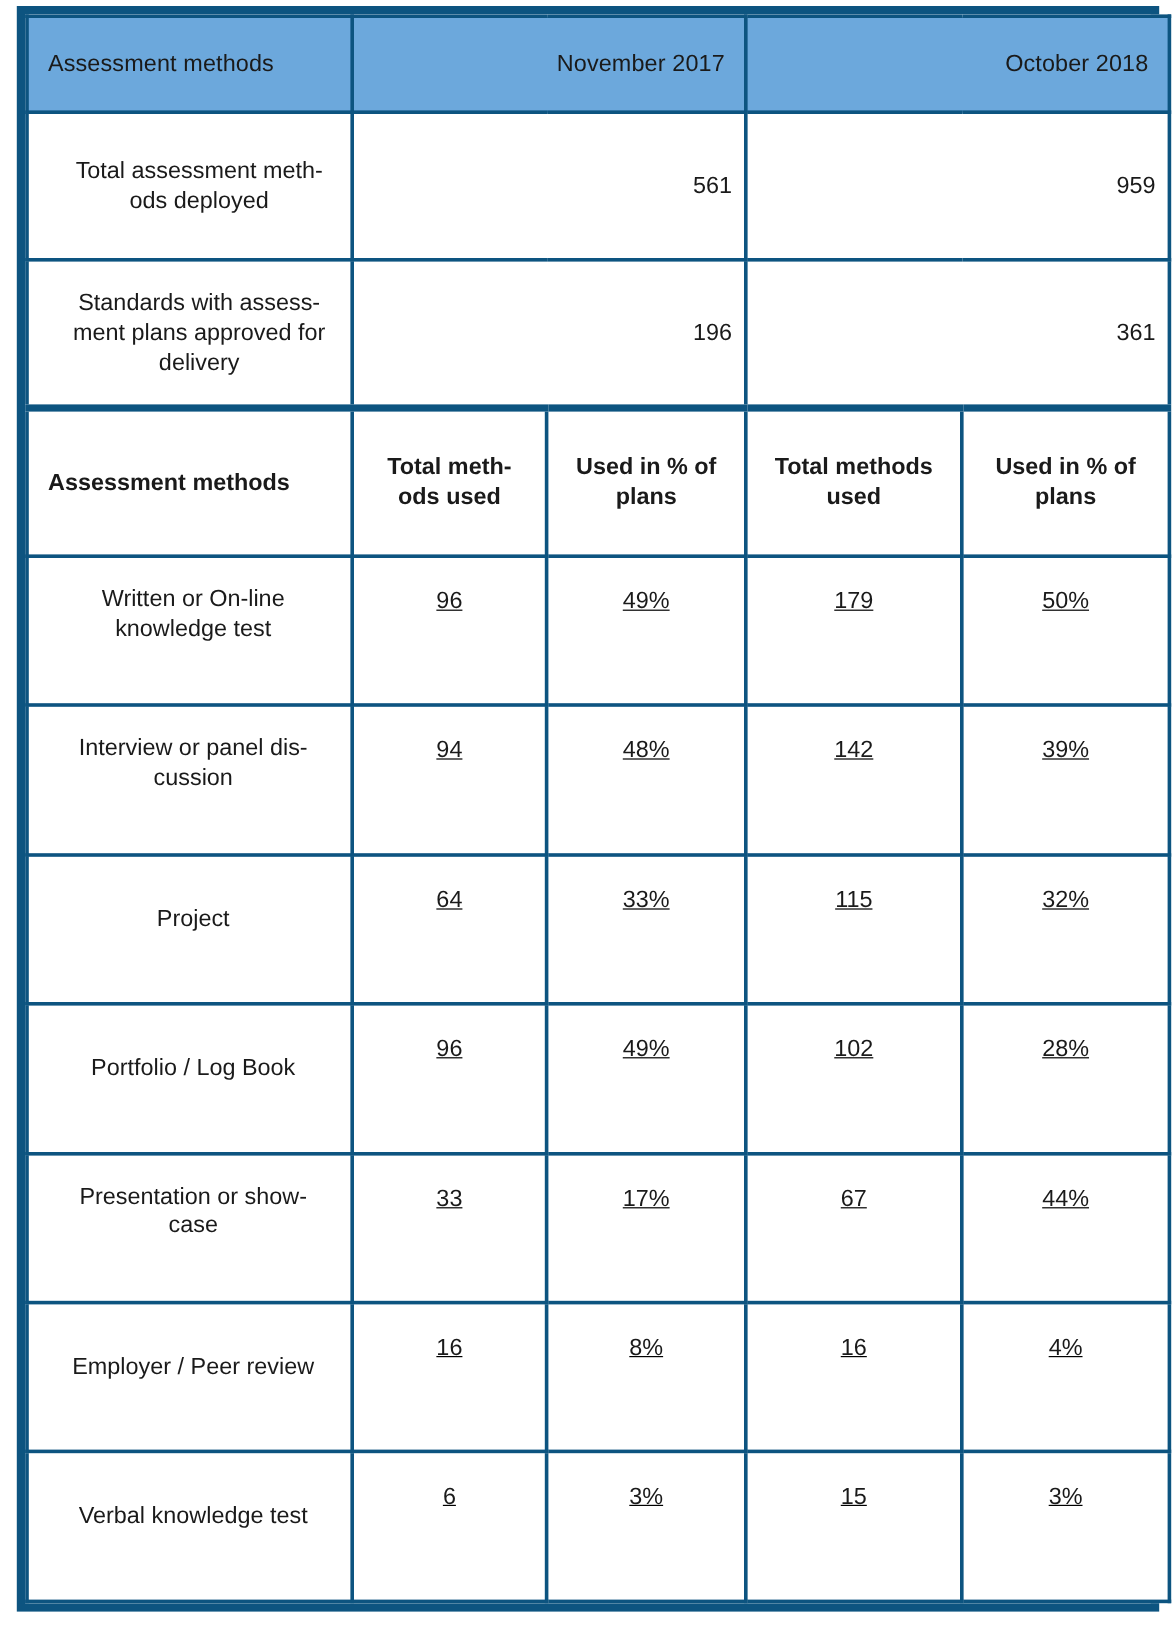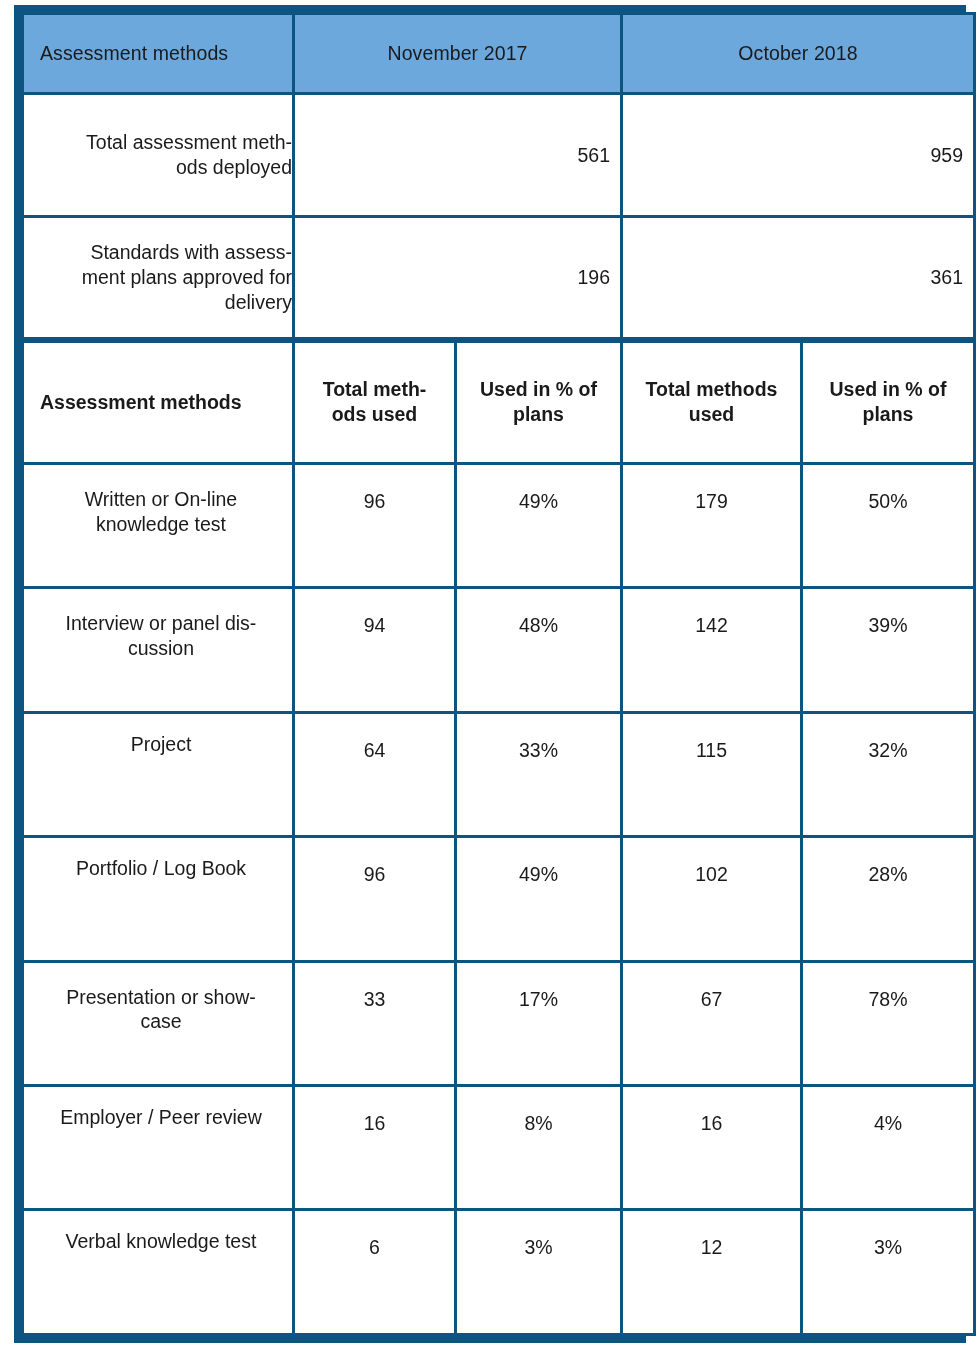--- a/index.html
+++ b/index.html
@@ -74,7 +74,7 @@
     text-align: left;
   }
   .hdr-blue.center .cell-inner {
-    text-align: center;
+    text-align: right;
   }
 
   

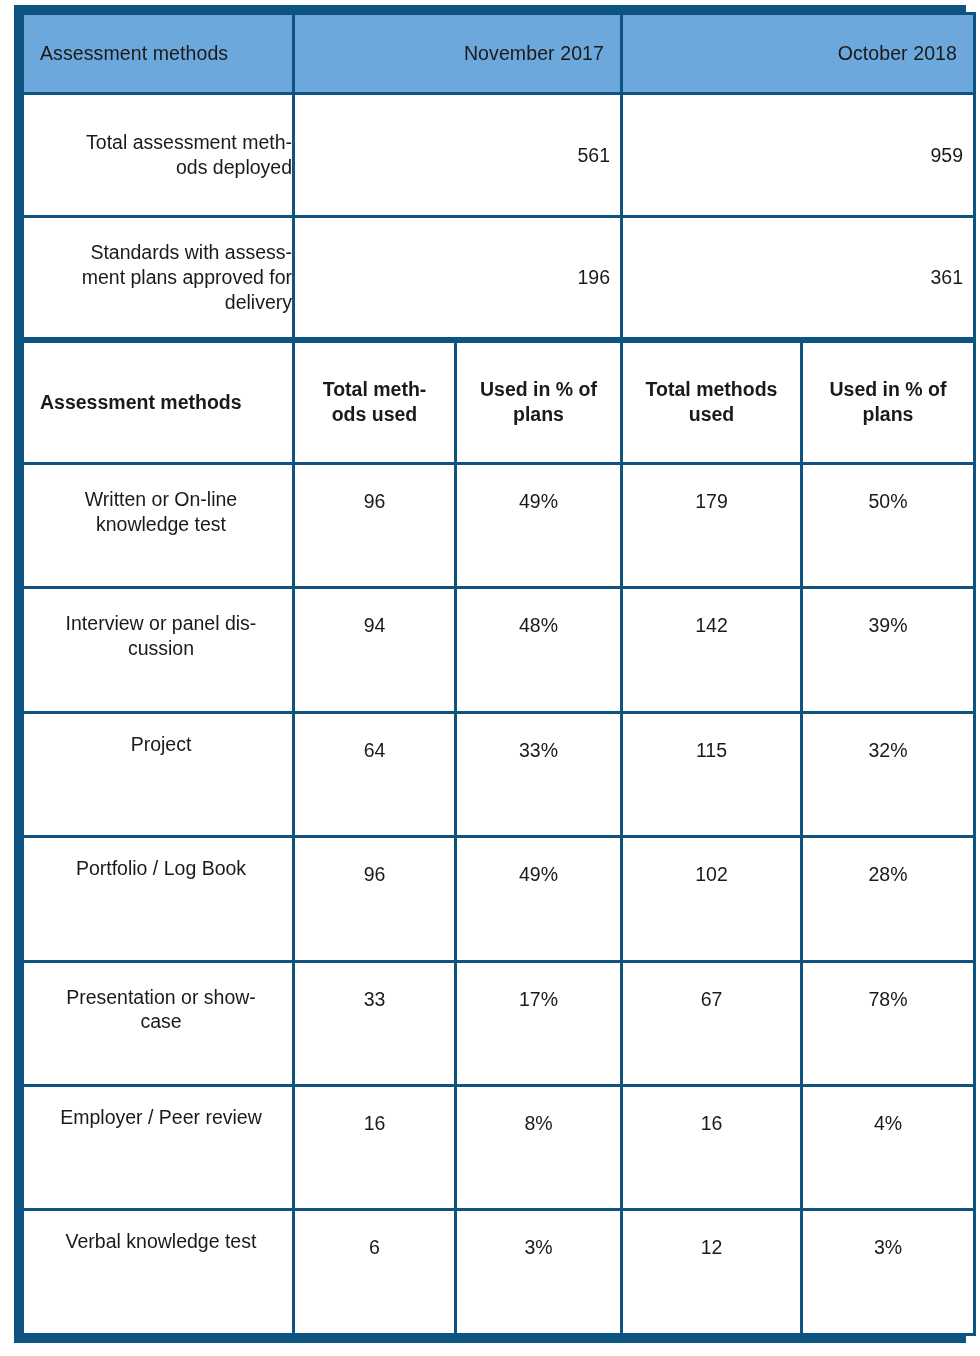--- a/index.html
+++ b/index.html
@@ -87,7 +87,7 @@
 
   
   .sum-label .cell-inner {
-    text-align: right;
+    text-align: center;
     padding: 0 0 0 16px;
   }
   .sum-value .cell-inner {

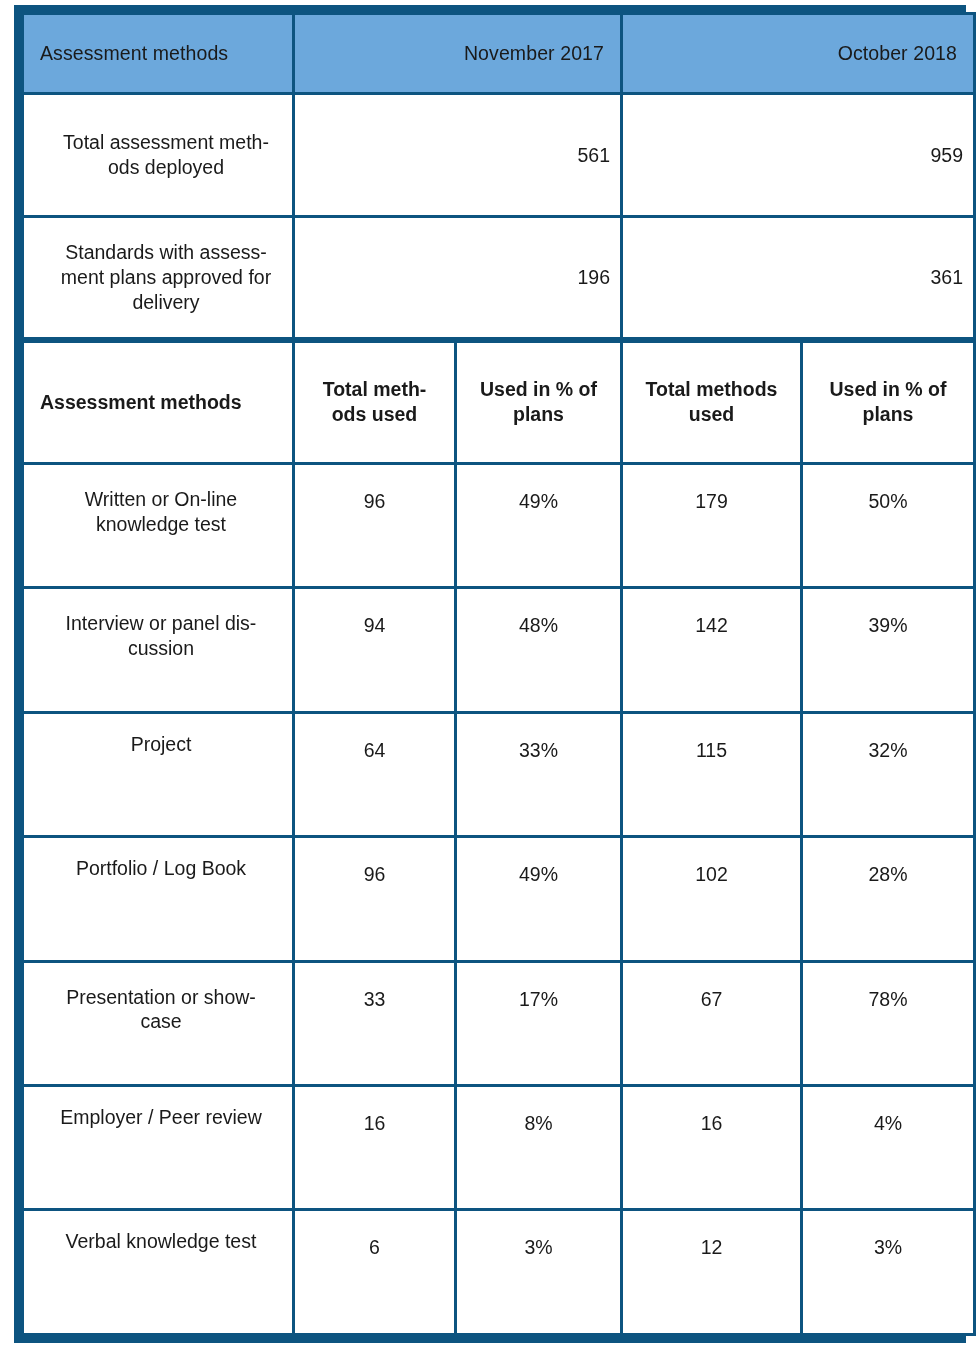--- a/index.html
+++ b/index.html
@@ -136,6 +136,7 @@
   }
   tr.data-row td.rv {
     vertical-align: top;
+    text-decoration: underline;
   }
   tr.data-row td.rv .cell-inner {
     text-align: center;

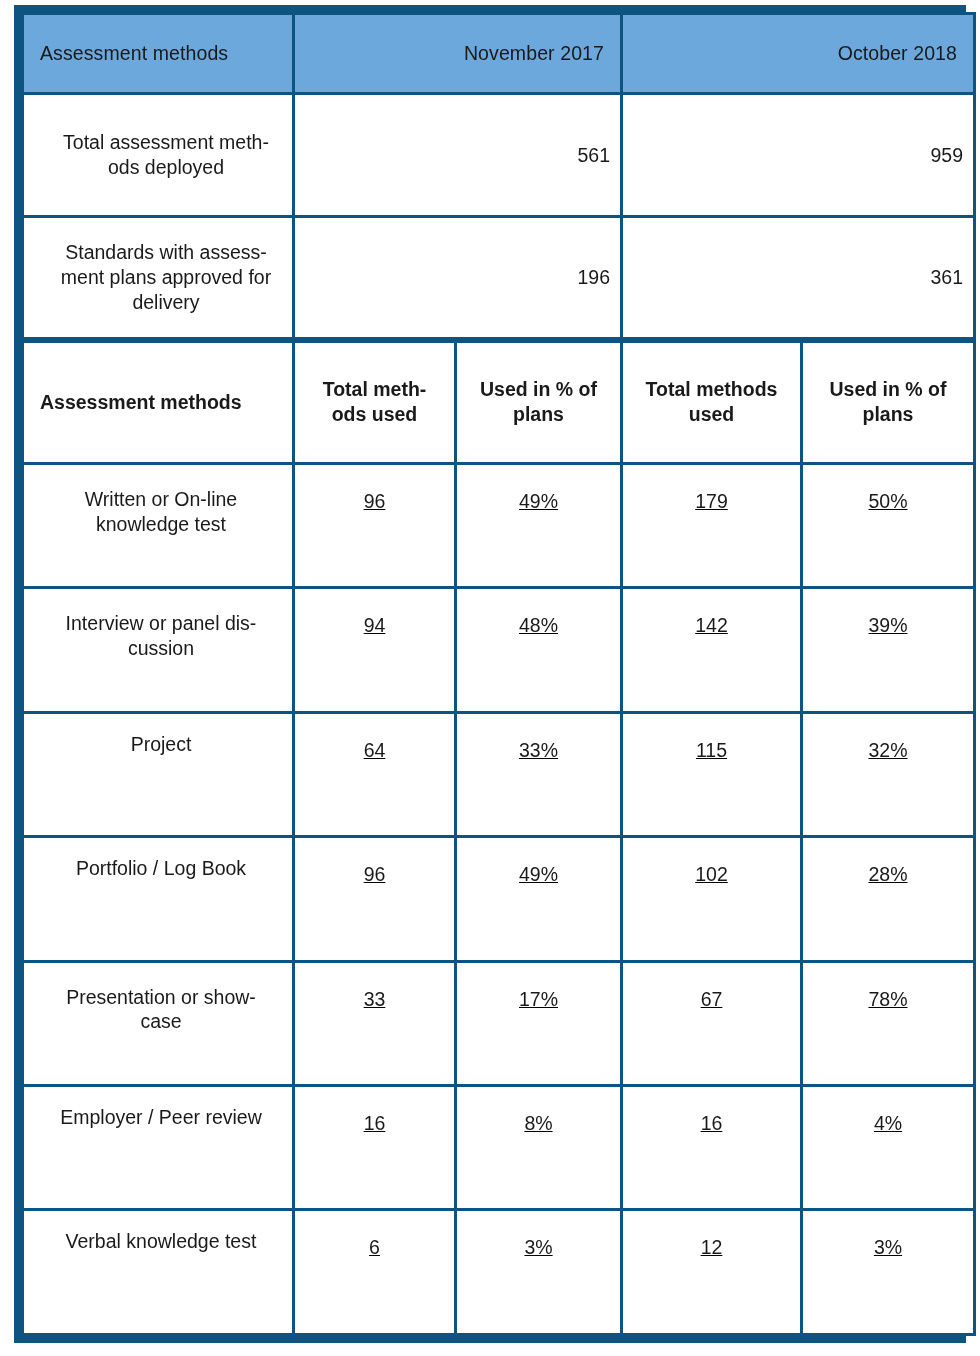--- a/index.html
+++ b/index.html
@@ -132,7 +132,7 @@
     line-height: 1.28;
   }
   tr.data-row td.rl.single .cell-inner {
-    padding-top: 18px;
+    padding-top: 40px;
   }
   tr.data-row td.rv {
     vertical-align: top;

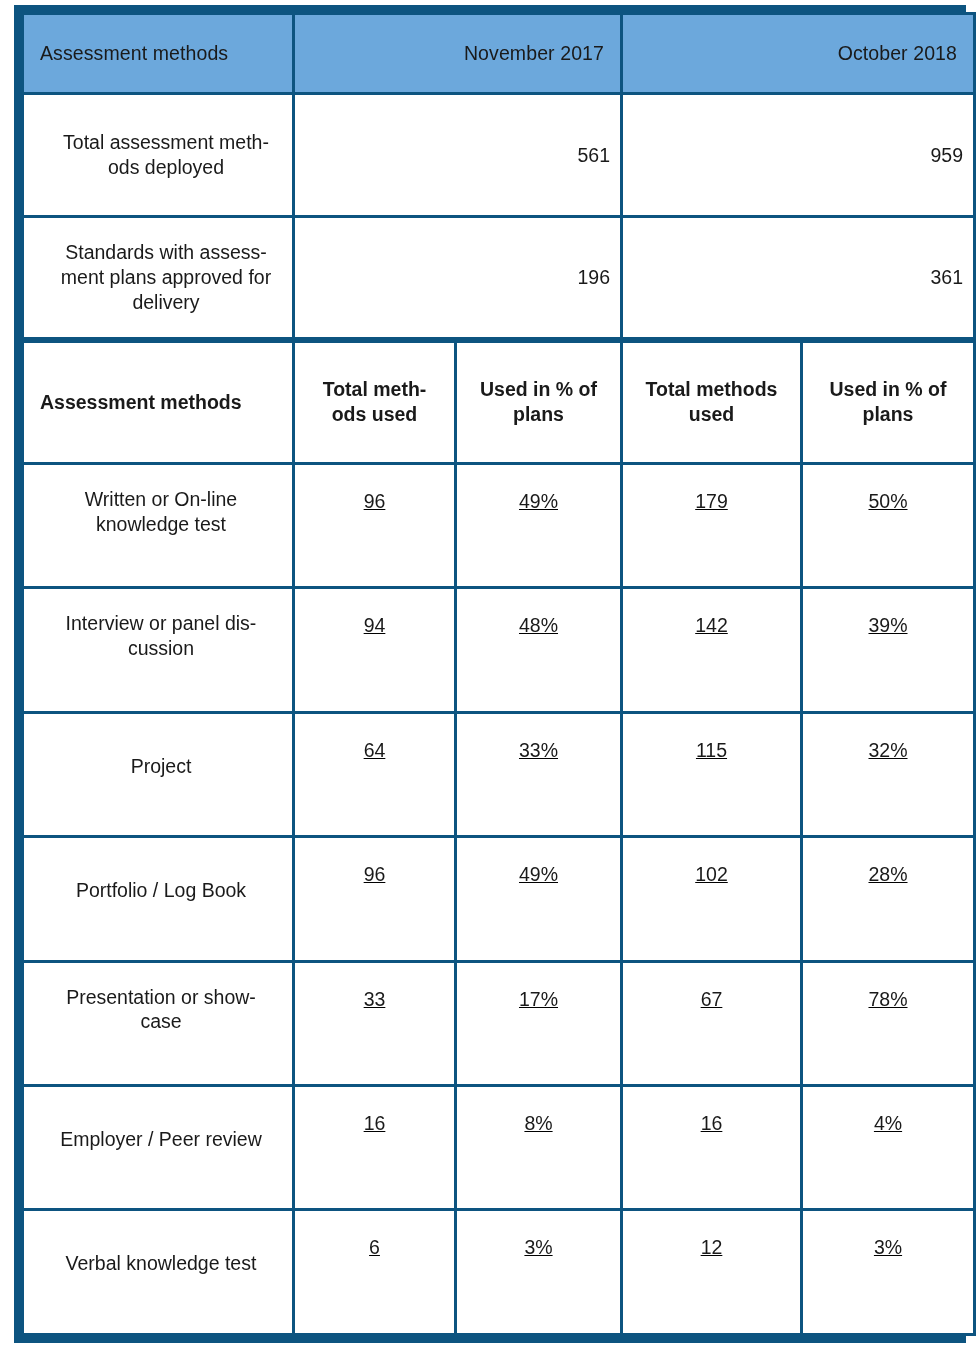--- a/index.html
+++ b/index.html
@@ -302,7 +302,7 @@
             <span class="cell-inner">67</span>
             </td>
           <td class="rv">
-            <span class="cell-inner">78%</span>
+            <span class="cell-inner">44%</span>
             </td>
         </tr>
 

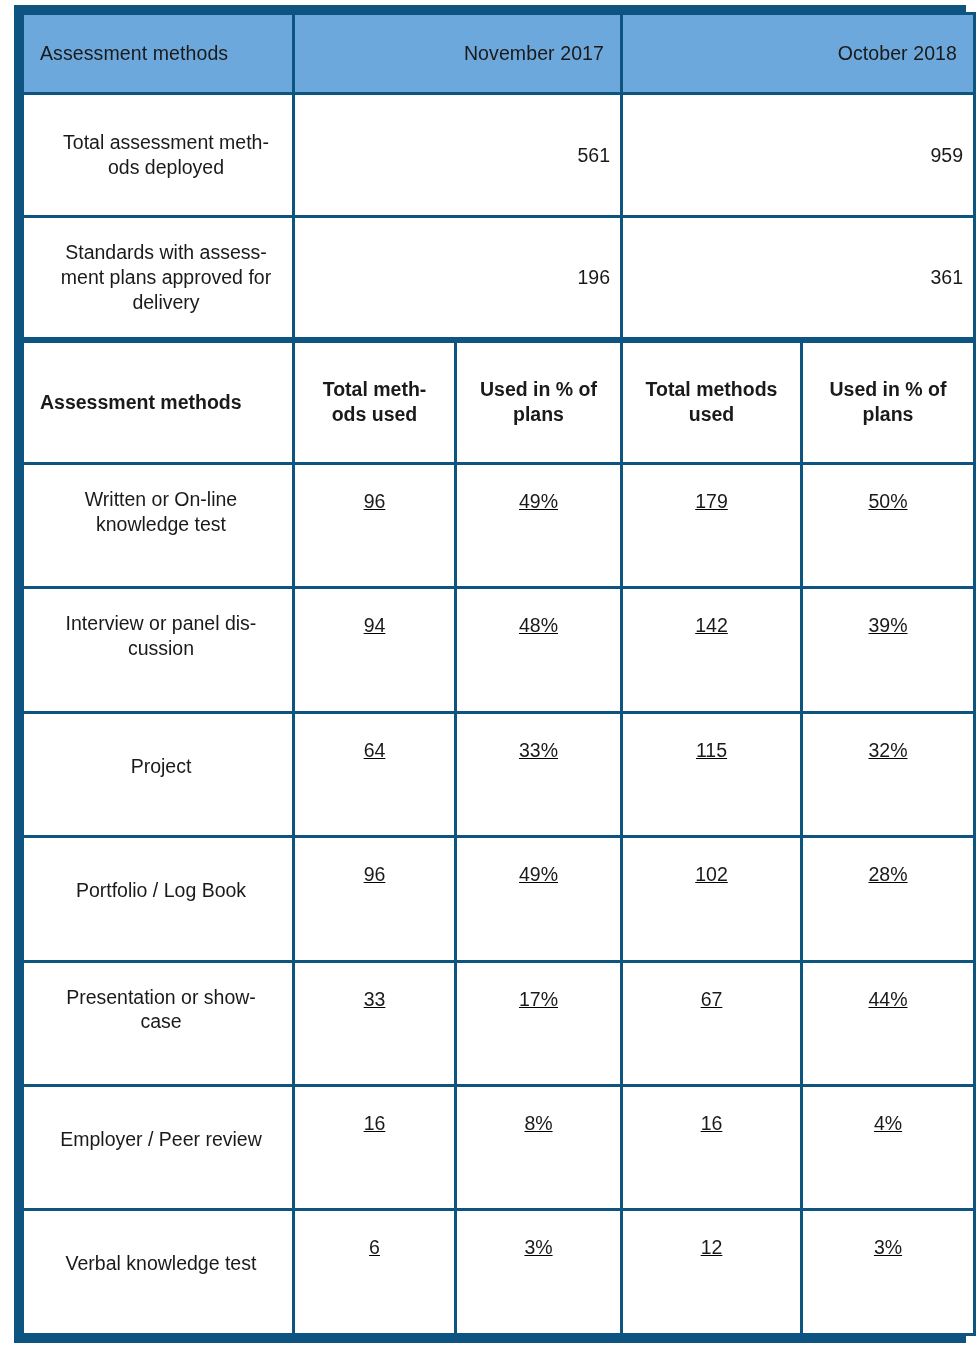--- a/index.html
+++ b/index.html
@@ -335,7 +335,7 @@
             <span class="cell-inner">3%</span>
             </td>
           <td class="rv">
-            <span class="cell-inner">12</span>
+            <span class="cell-inner">15</span>
             </td>
           <td class="rv">
             <span class="cell-inner">3%</span>

